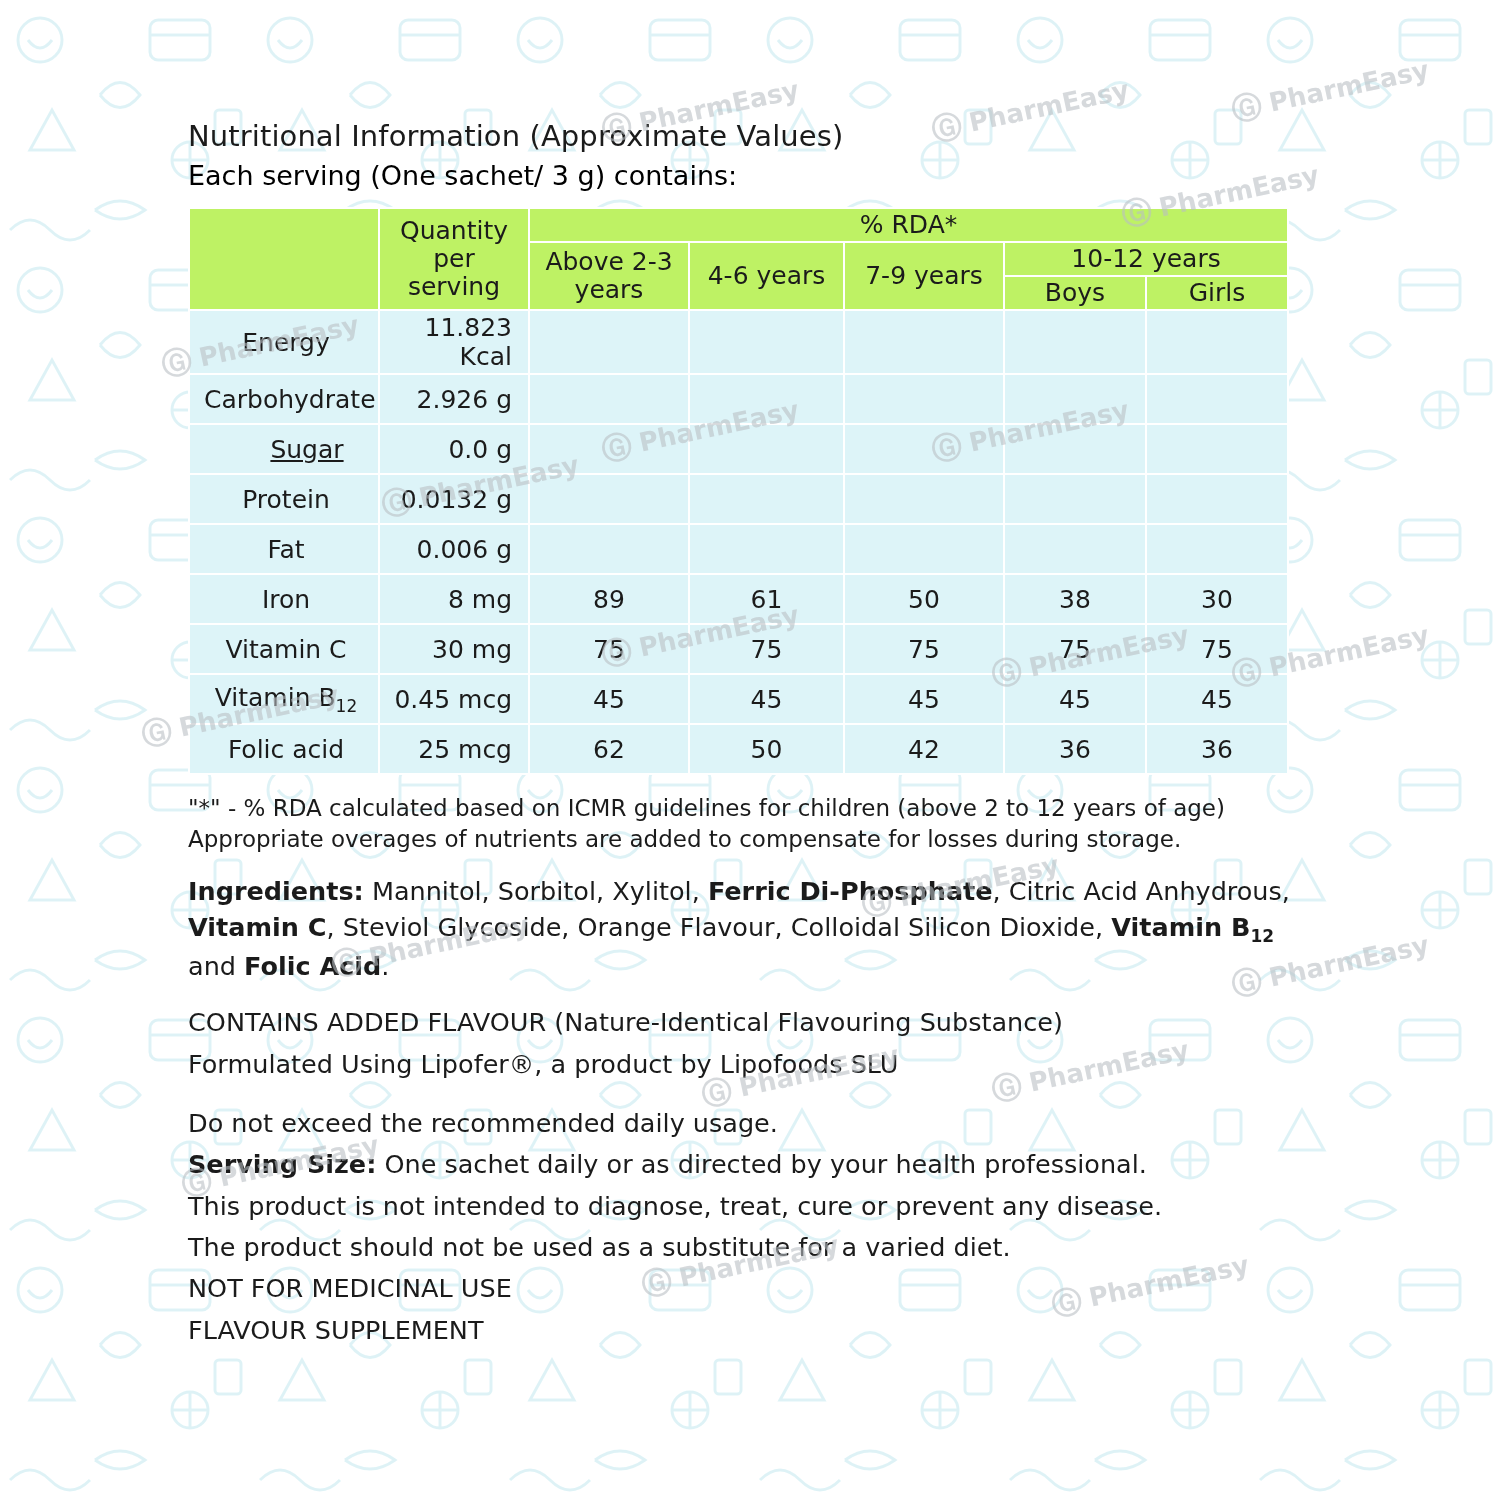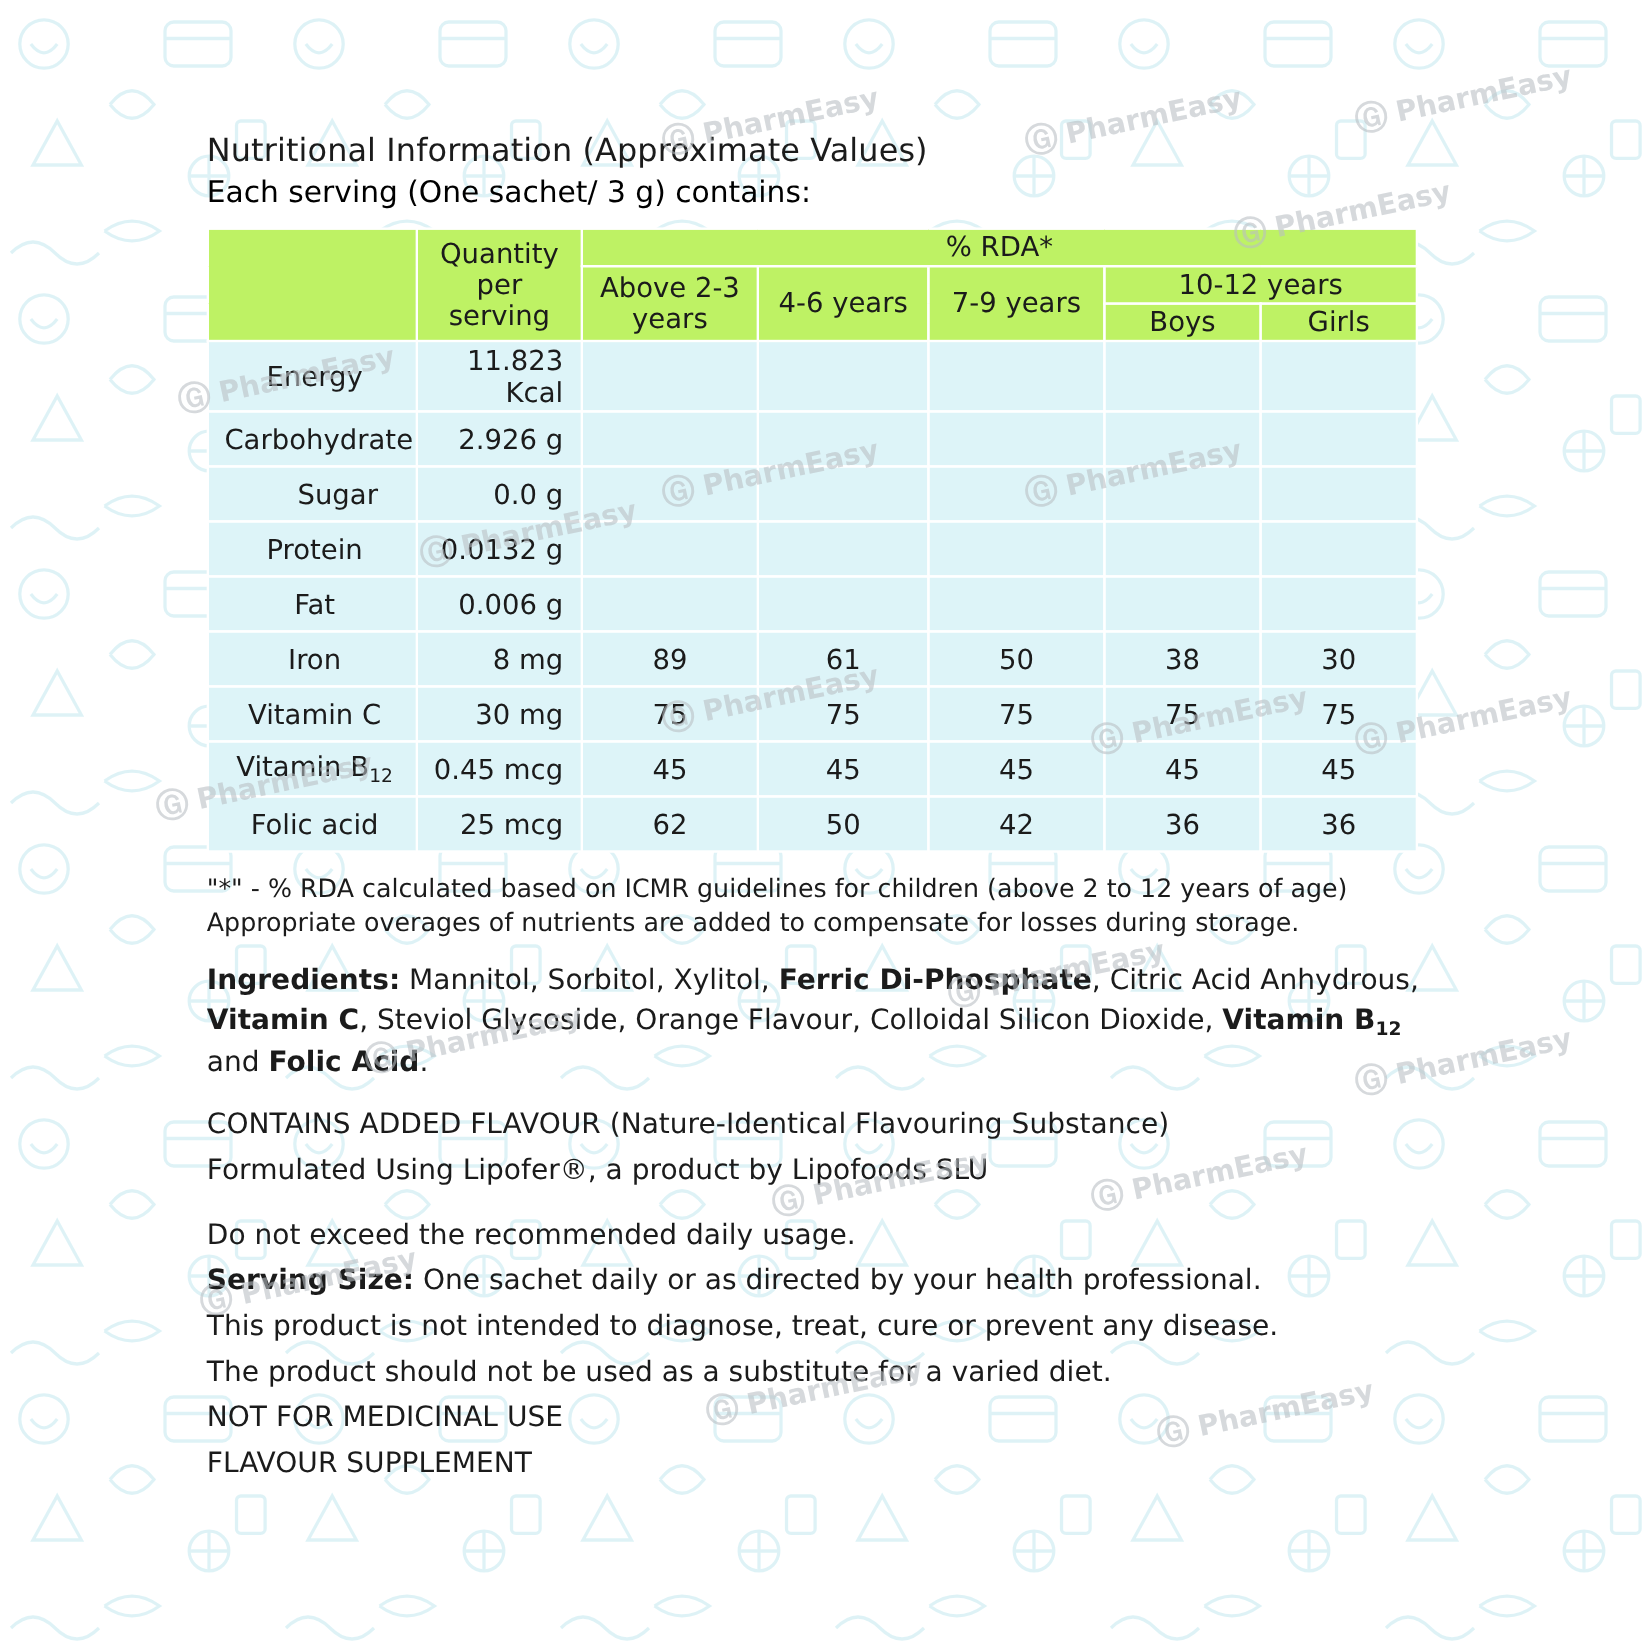--- a/index.html
+++ b/index.html
@@ -105,6 +105,7 @@
   }
   .cell-label.indent {
     padding-left: 56px !important;
+    text-decoration: underline;
   }
   .cell-qty {
     text-align: right;

